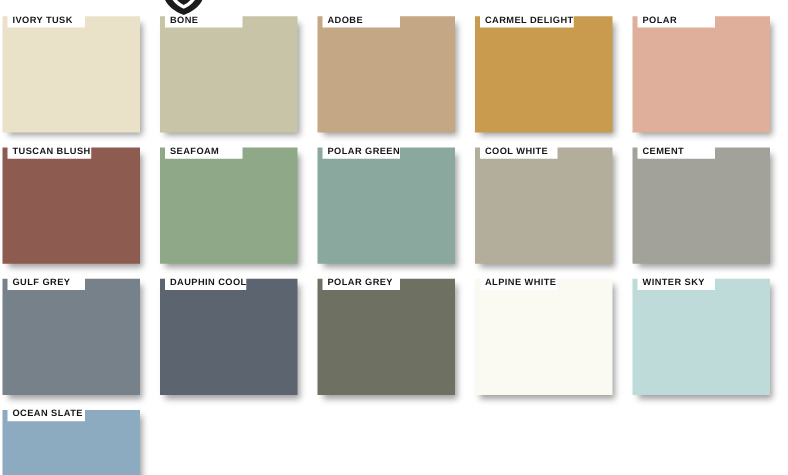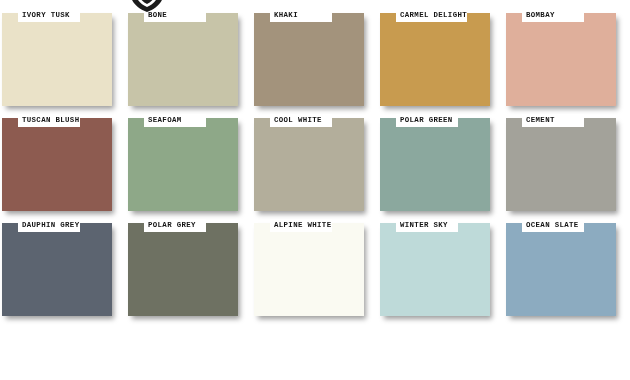--- a/index.html
+++ b/index.html
@@ -67,7 +67,7 @@
   .swatch-label {
     position: absolute;
     top: 0px;
-    left: 18px;
+    left: 6px;
     height: 13px;
     min-width: 62px;
     background: #ffffff;
@@ -80,7 +80,6 @@
     white-space: nowrap;
     z-index: 2;
     box-sizing: border-box;
-    font-family: Liberation Mono, monospace;
   }
 
   

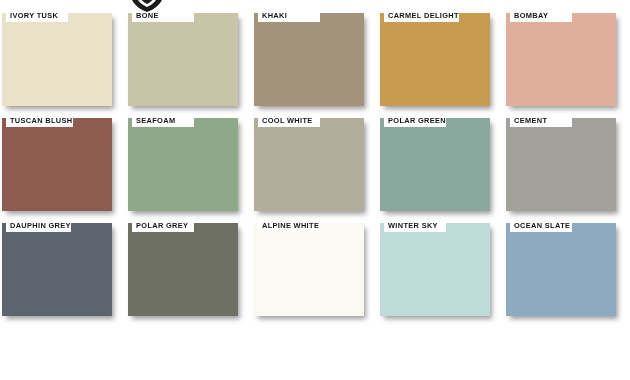--- a/index.html
+++ b/index.html
@@ -110,6 +110,10 @@
       <div class="swatch-chip" style="background-color: rgb(199, 196, 168);"></div>
       <div class="swatch-label">BONE</div>
     </div>
+    <div class="swatch-cell row-1">
+      <div class="swatch-chip" style="background-color: rgb(196, 168, 134);"></div>
+      <div class="swatch-label">ADOBE</div>
+    </div>
 
     <div class="swatch-cell row-2">
       <div class="swatch-chip" style="background-color: rgb(163, 147, 124);"></div>

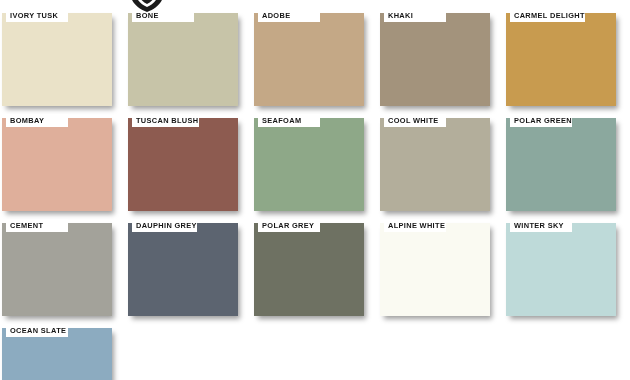--- a/index.html
+++ b/index.html
@@ -116,10 +116,6 @@
     </div>
 
     <div class="swatch-cell row-2">
-      <div class="swatch-chip" style="background-color: rgb(163, 147, 124);"></div>
-      <div class="swatch-label">KHAKI</div>
-    </div>
-    <div class="swatch-cell row-2">
       <div class="swatch-chip" style="background-color: rgb(200, 155, 79);"></div>
       <div class="swatch-label">CARMEL DELIGHT</div>
     </div>

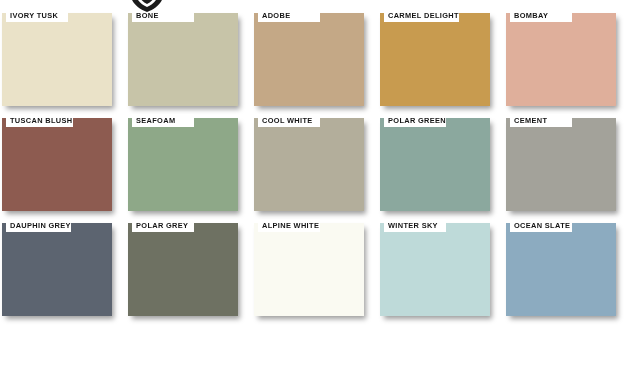--- a/index.html
+++ b/index.html
@@ -121,7 +121,7 @@
     </div>
     <div class="swatch-cell row-2">
       <div class="swatch-chip" style="background-color: rgb(223, 175, 155);"></div>
-      <div class="swatch-label">BOMBAY</div>
+      <div class="swatch-label">POLAR</div>
     </div>
     <div class="swatch-cell row-2">
       <div class="swatch-chip" style="background-color: rgb(141, 91, 80);"></div>

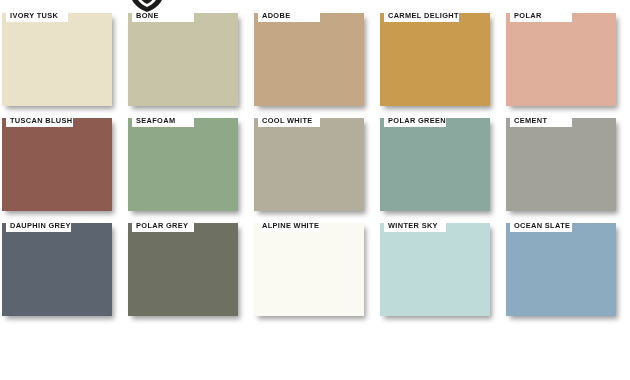--- a/index.html
+++ b/index.html
@@ -133,12 +133,12 @@
       <div class="swatch-label">SEAFOAM</div>
     </div>
     <div class="swatch-cell row-3">
+      <div class="swatch-chip" style="background-color: rgb(139, 168, 158);"></div>
+      <div class="swatch-label">POLAR GREEN</div>
+    </div>
+    <div class="swatch-cell row-3">
       <div class="swatch-chip" style="background-color: rgb(179, 174, 155);"></div>
       <div class="swatch-label">COOL WHITE</div>
-    </div>
-    <div class="swatch-cell row-3">
-      <div class="swatch-chip" style="background-color: rgb(139, 168, 158);"></div>
-      <div class="swatch-label">POLAR GREEN</div>
     </div>
     <div class="swatch-cell row-3">
       <div class="swatch-chip" style="background-color: rgb(163, 162, 154);"></div>

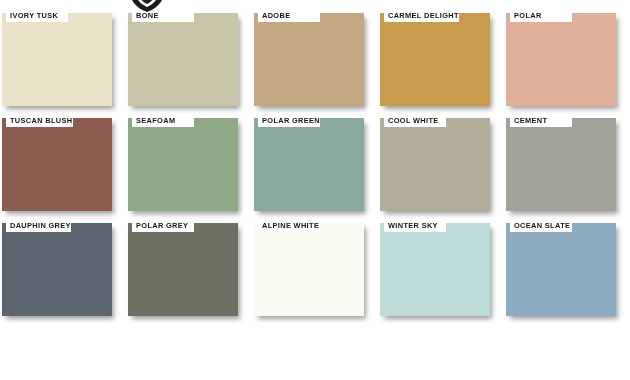--- a/index.html
+++ b/index.html
@@ -144,6 +144,10 @@
       <div class="swatch-chip" style="background-color: rgb(163, 162, 154);"></div>
       <div class="swatch-label">CEMENT</div>
     </div>
+    <div class="swatch-cell row-3">
+      <div class="swatch-chip" style="background-color: rgb(119, 129, 138);"></div>
+      <div class="swatch-label">GULF GREY</div>
+    </div>
 
     <div class="swatch-cell row-4">
       <div class="swatch-chip" style="background-color: rgb(92, 100, 112);"></div>

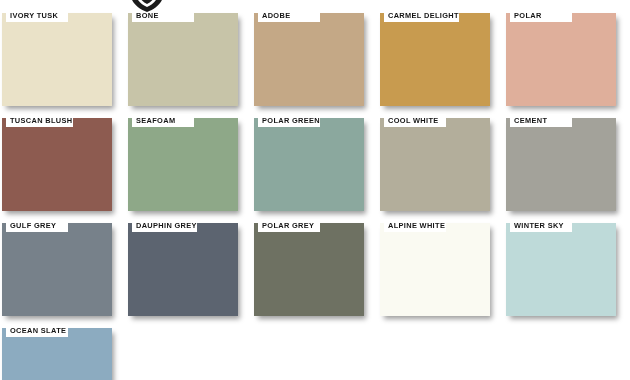--- a/index.html
+++ b/index.html
@@ -151,7 +151,7 @@
 
     <div class="swatch-cell row-4">
       <div class="swatch-chip" style="background-color: rgb(92, 100, 112);"></div>
-      <div class="swatch-label">DAUPHIN GREY</div>
+      <div class="swatch-label">DAUPHIN COOL</div>
     </div>
     <div class="swatch-cell row-4">
       <div class="swatch-chip" style="background-color: rgb(110, 113, 98);"></div>

